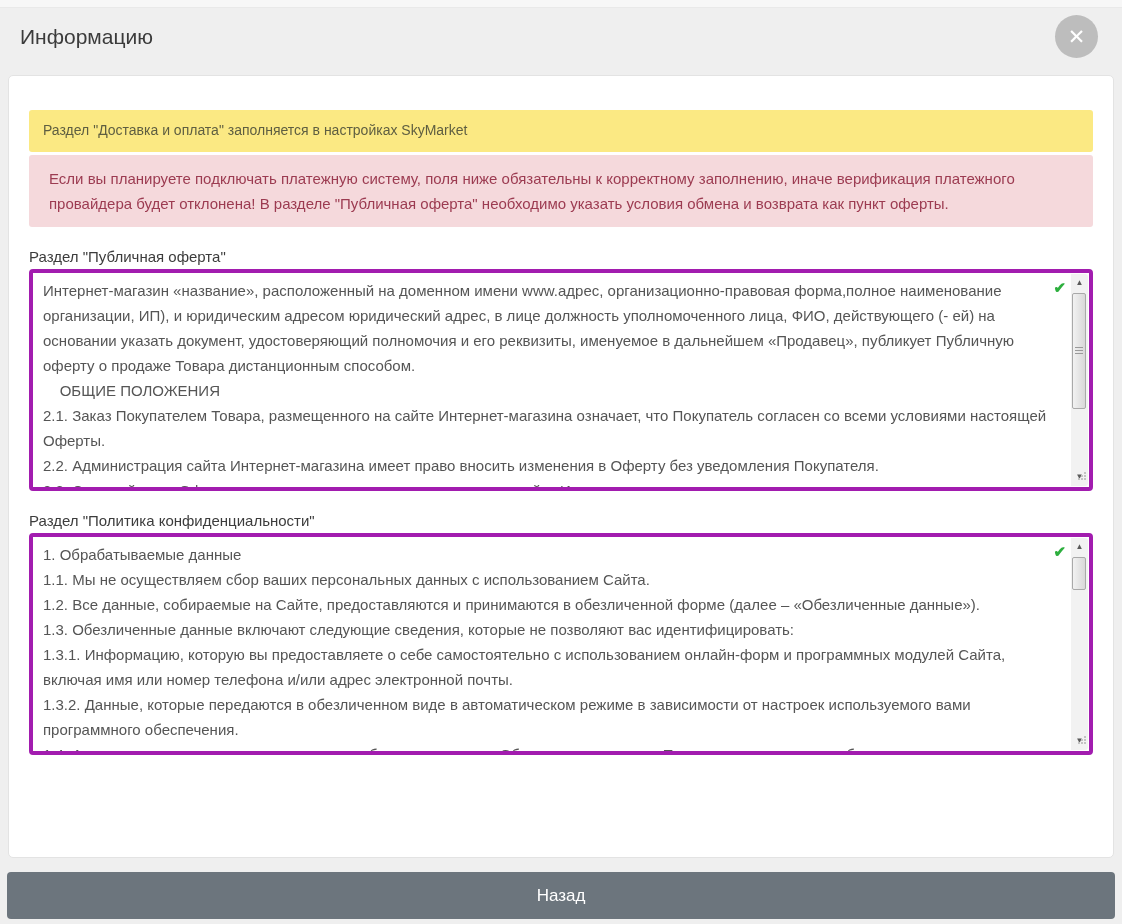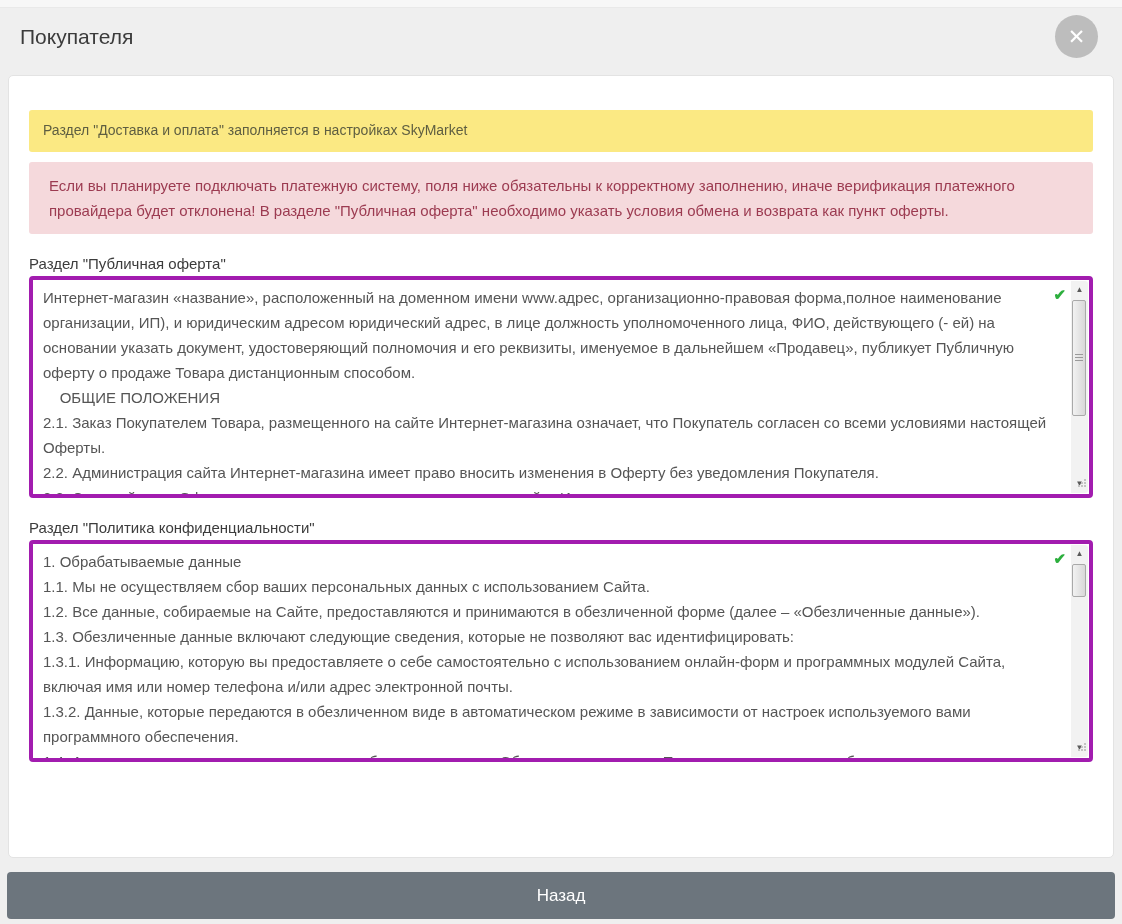--- a/index.html
+++ b/index.html
@@ -90,7 +90,7 @@
 <div class="page">
   <div class="top-strip"></div>
 
-  <div class="dialog-title">Покупателя</div>
+  <div class="dialog-title">Информацию</div>
 
   <button class="close-btn">
     <span class="close-x">✕</span>

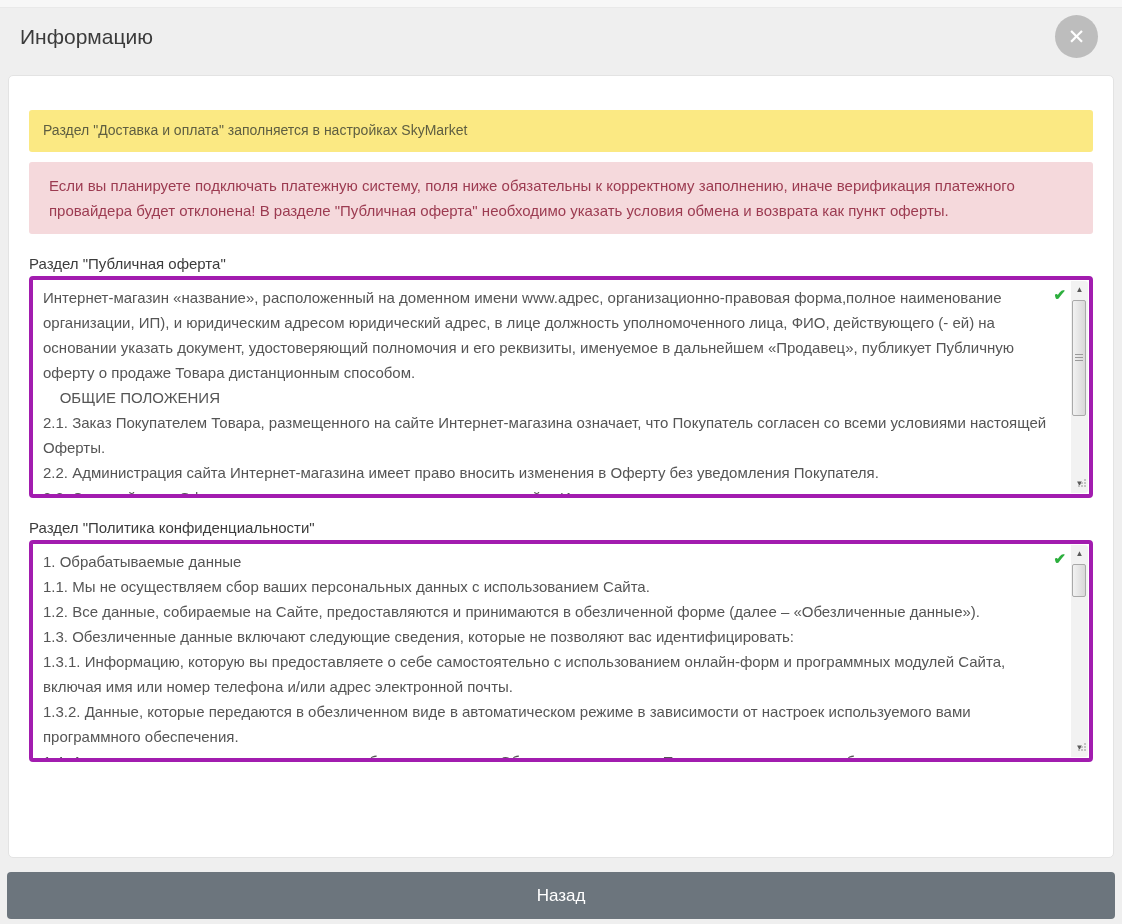--- a/index.html
+++ b/index.html
@@ -35,7 +35,7 @@
   }
   .alert-danger {
     background:#f5d9dc; color:#9c3b51;
-    font-size:15px; line-height:25px; padding:11px 20px; margin-top:10px;
+    font-size:15px; line-height:25px; padding:11px 20px; margin-top:3px;
   }
   .field-label {
     margin-top:21px; margin-bottom:4px;

